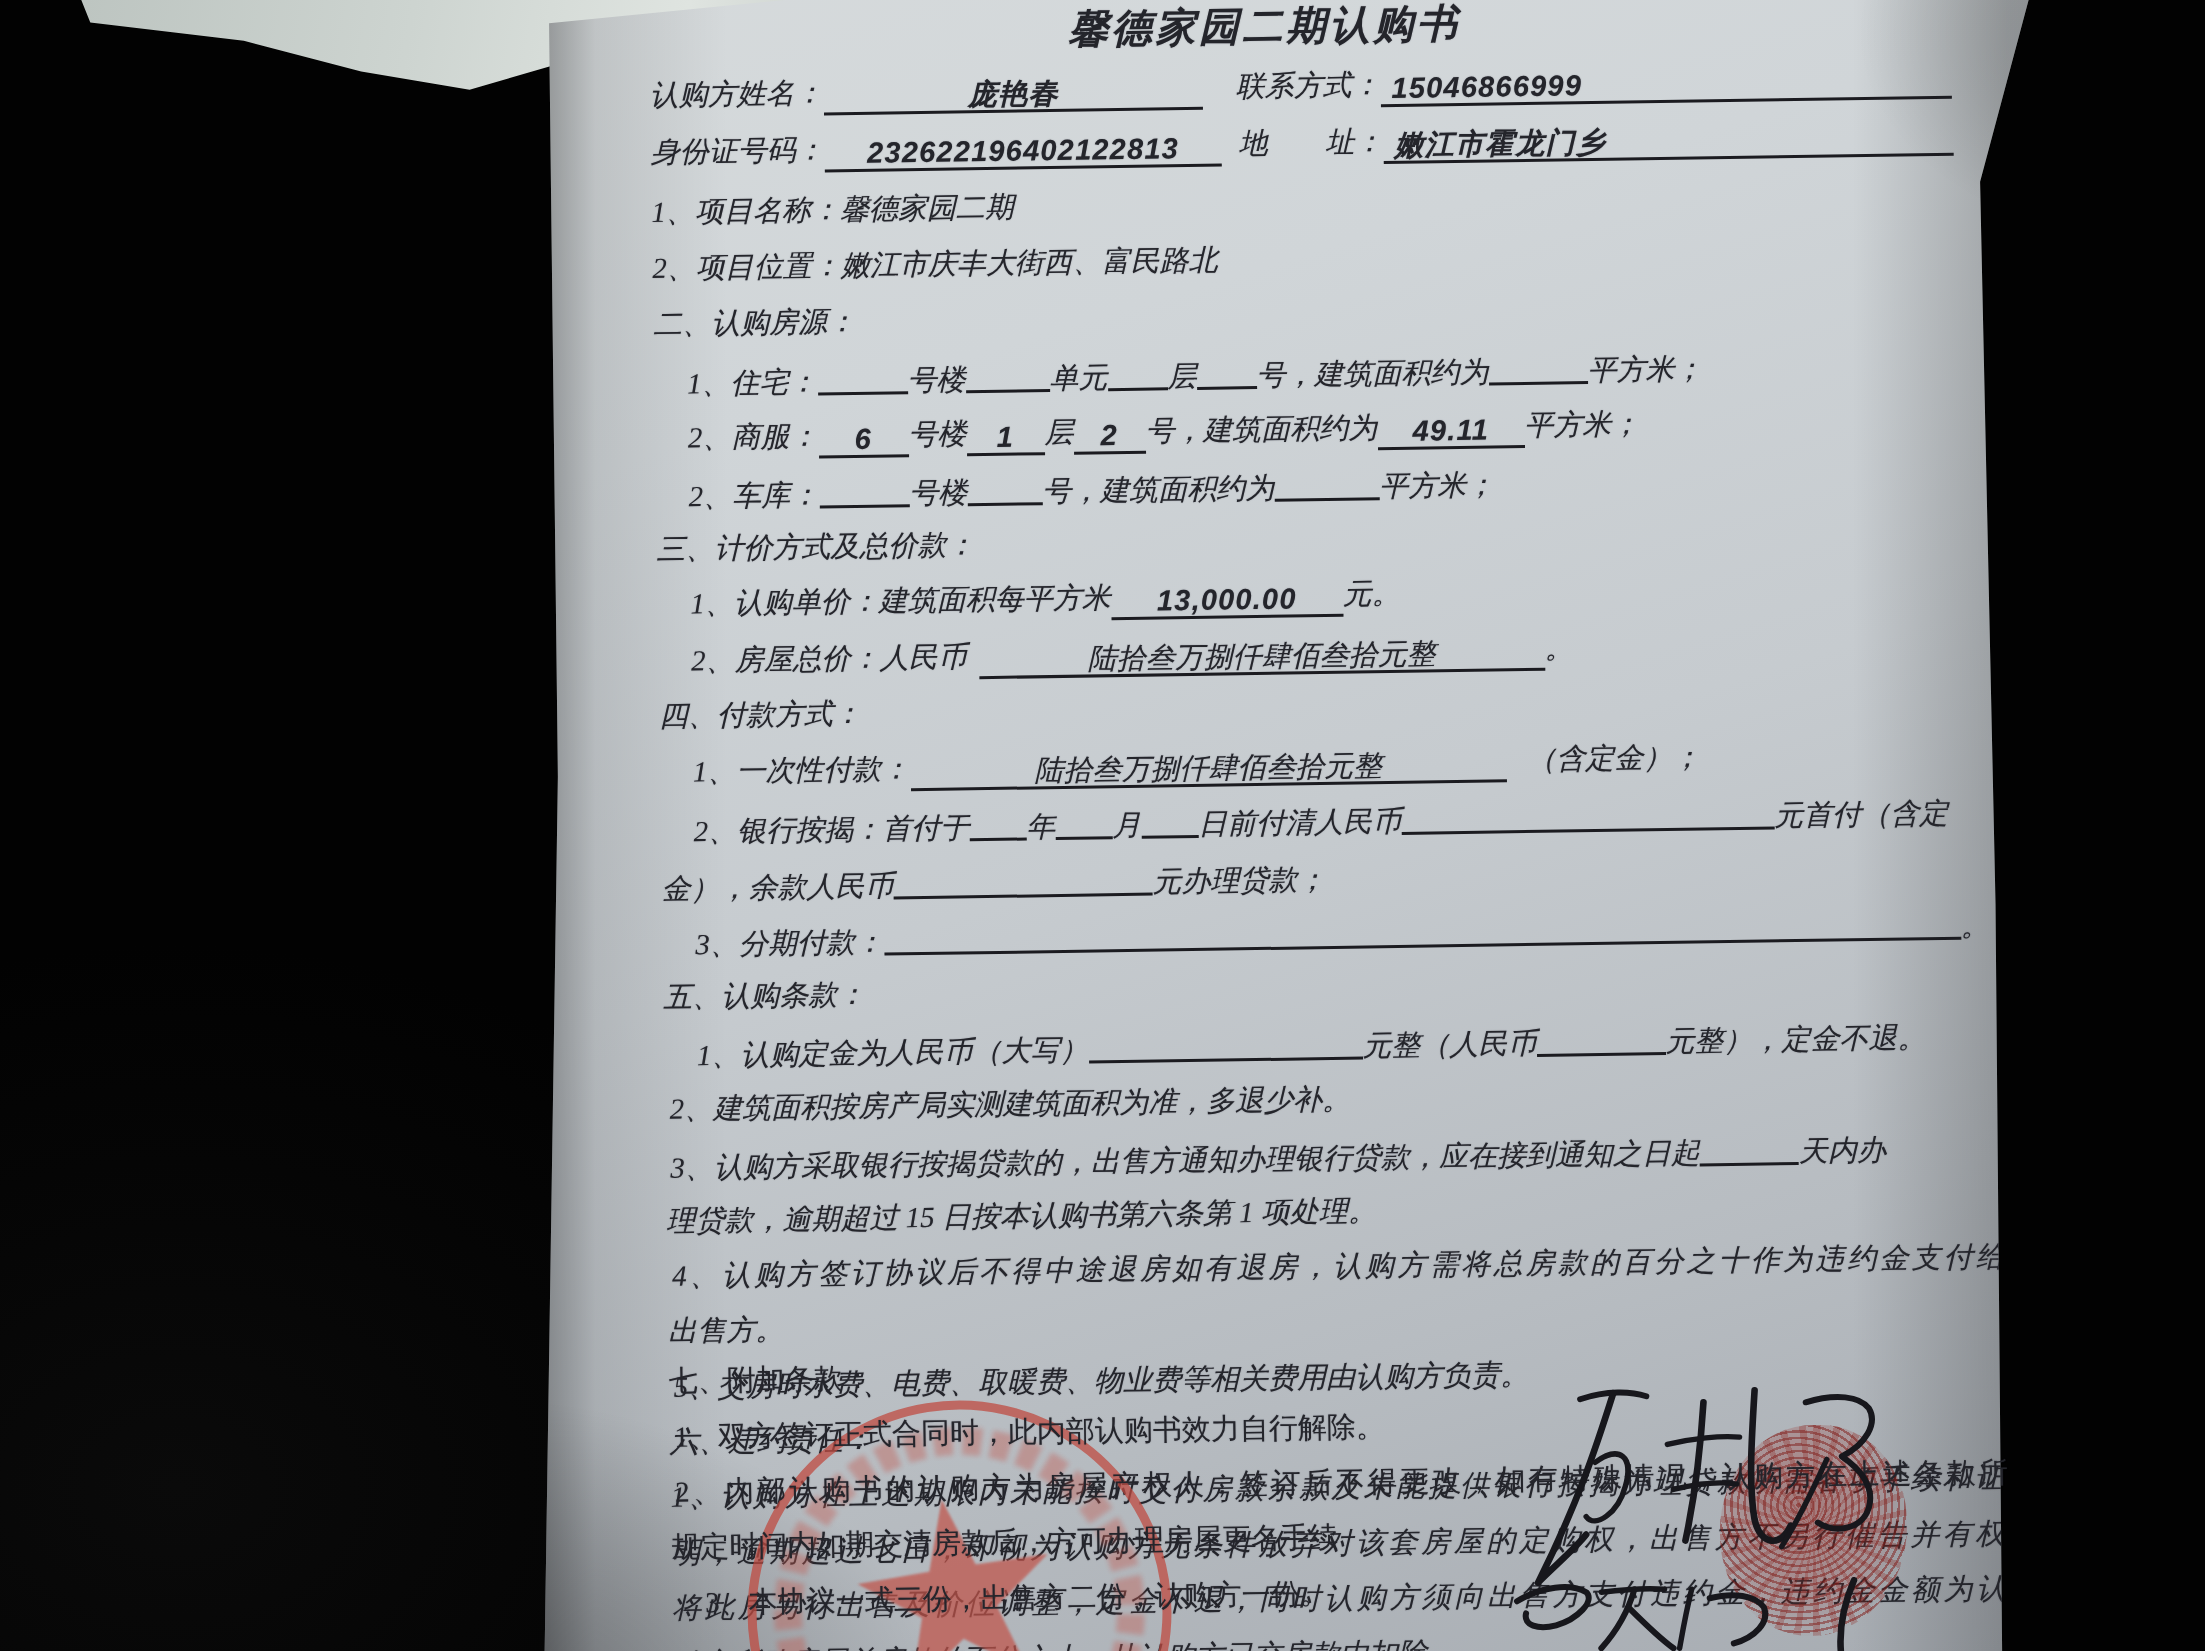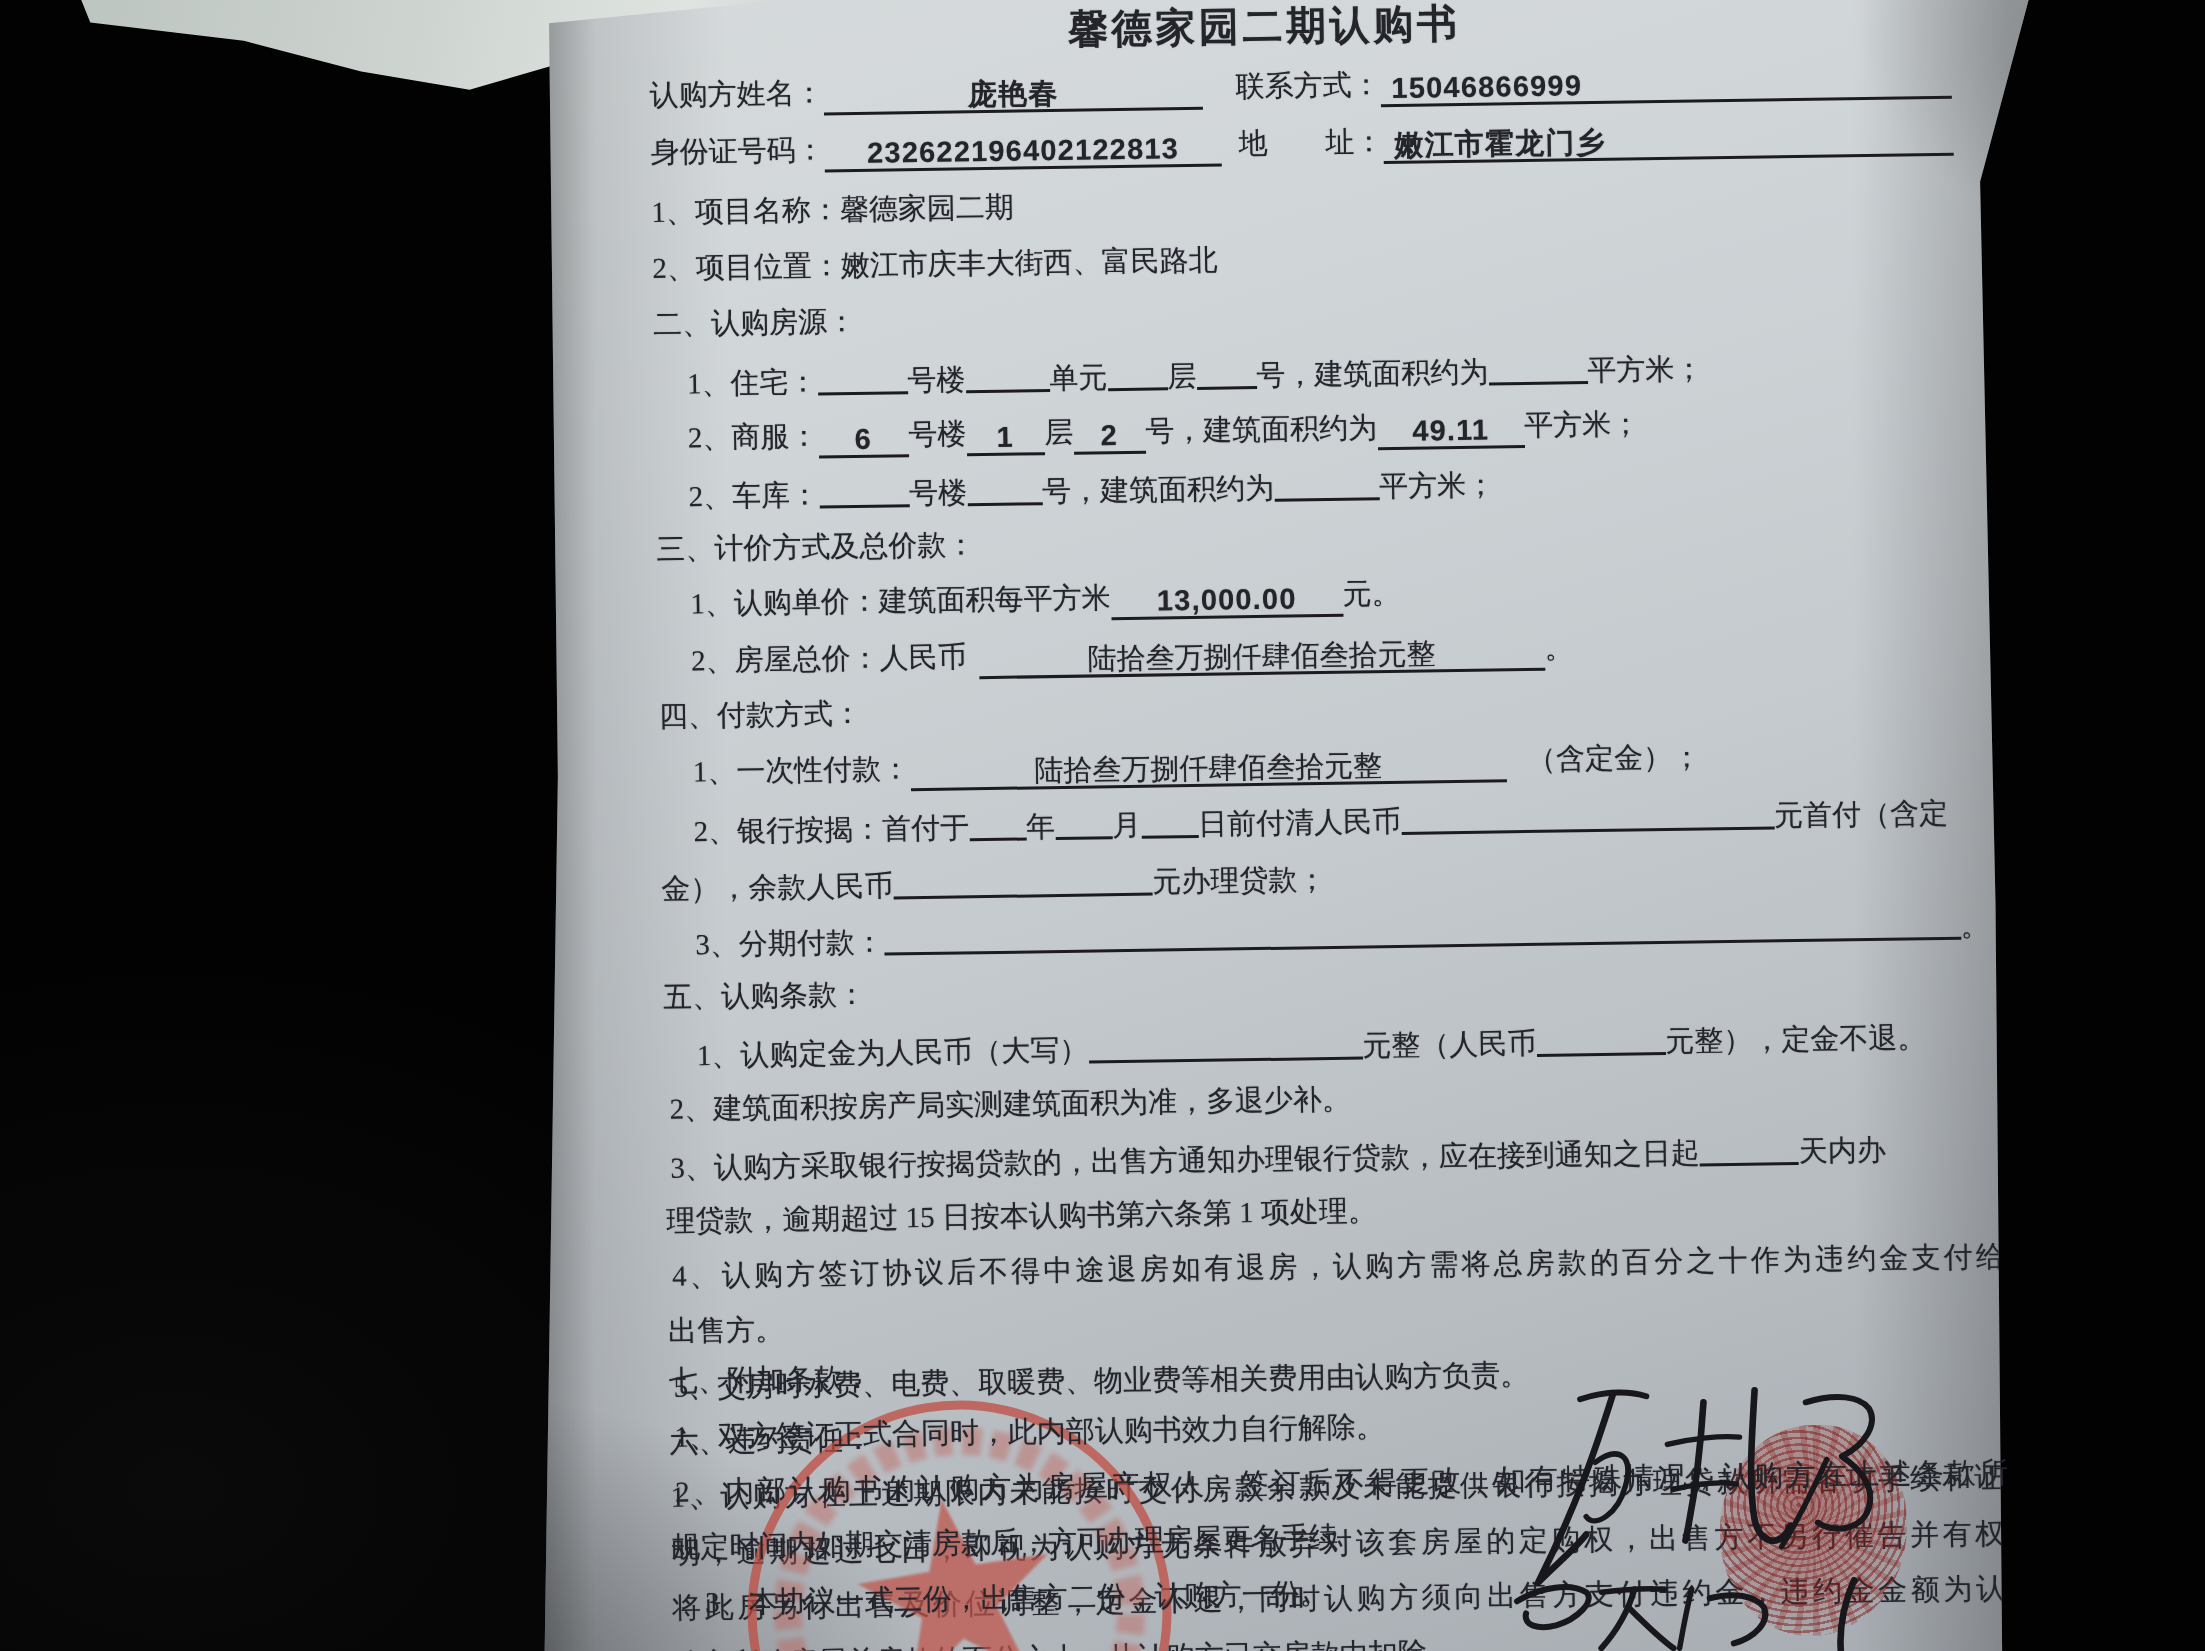--- a/index.html
+++ b/index.html
@@ -13,7 +13,7 @@
   
   .paper{position:absolute;inset:0;
     clip-path:polygon(24.9% 1.4%,35.6% 0%,92.0% 0%,89.8% 11.0%,90.5% 54.7%,90.8% 100%,24.7% 100%,25.3% 47.0%);
-    background:linear-gradient(163deg,#d8dcdd 0%,#d0d5d8 28%,#c6cbcf 52%,#b7bcc1 76%,#a5aab0 100%);}
+    background:linear-gradient(163deg,#d8dcdd 0%,#d0d5d8 28%,#c6cbcf 52%,#b7bcc1 76%,#a5aab0 100%);font-style:italic;}
   .paper-shade{position:absolute;inset:0;
     background:
       radial-gradient(843px 542px at 20% 104%, rgba(0,0,0,0.38) 0%, rgba(0,0,0,0) 60%),

